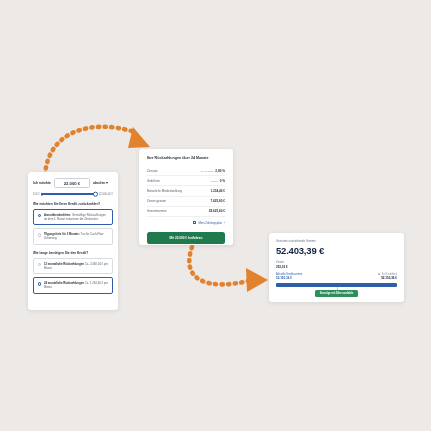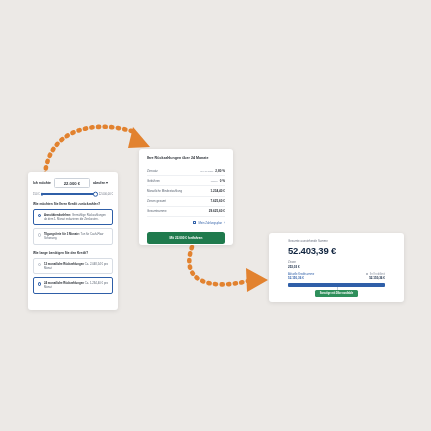--- a/index.html
+++ b/index.html
@@ -77,7 +77,7 @@
 
   
   #card-right{left:269px;top:233px;width:135px;height:69px;}
-  .rc-pad{padding:6px 19px;}
+  .rc-pad{padding:6px 7px;}
   .rc-lbl{font-size:2.9px;color:#6b7280;}
   .rc-big{font-size:9.5px;font-weight:700;color:#10243f;letter-spacing:-0.2px;margin:2px 0 5px 0;}
   .rc-sub{font-size:2.7px;color:#6b7280;}

